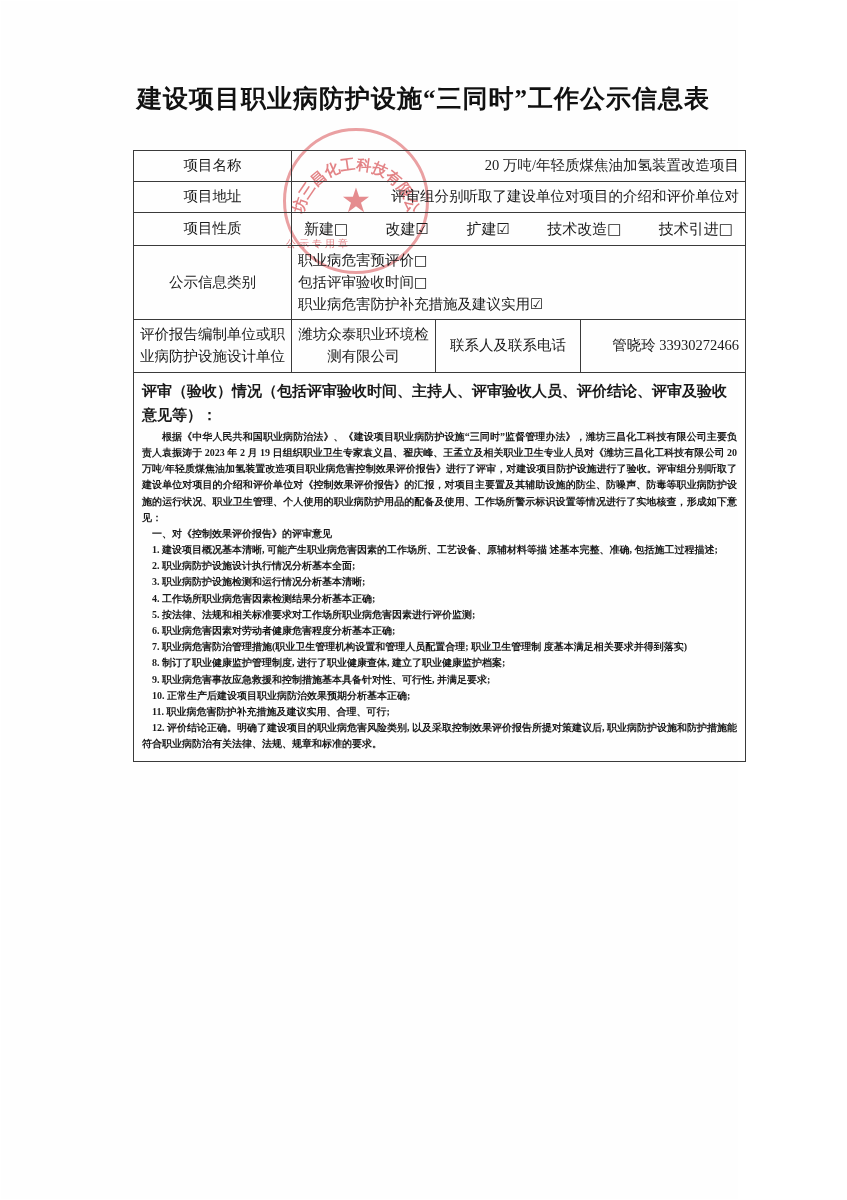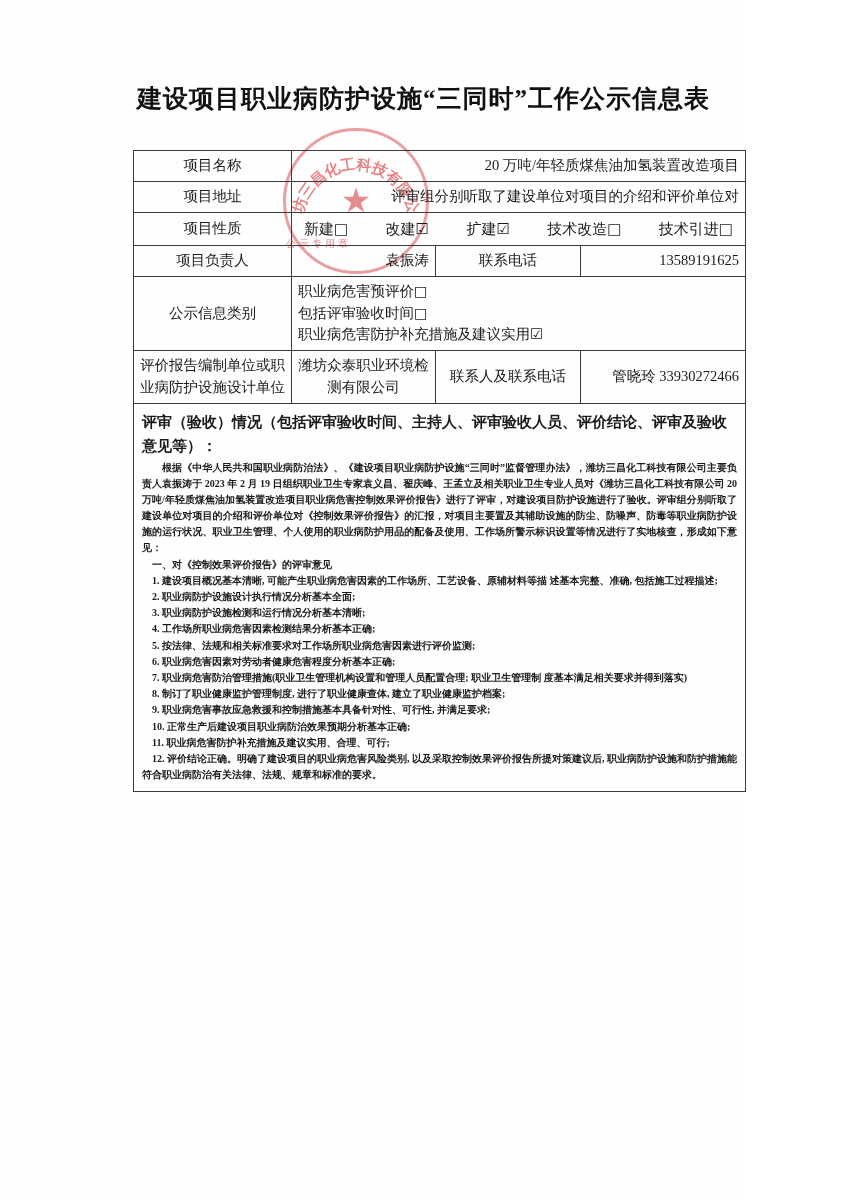--- a/index.html
+++ b/index.html
@@ -195,12 +195,6 @@
             <span><span>技术引进</span><span class="chk">□</span></span>
           </div>
         </td>
-      </tr>
-      <tr>
-        <td class="label-cell">项目负责人</td>
-        <td class="val-big">袁振涛</td>
-        <td class="label-cell">联系电话</td>
-        <td class="val-big">13589191625</td>
       </tr>
       <tr>
         <td class="label-cell">公示信息类别</td>

